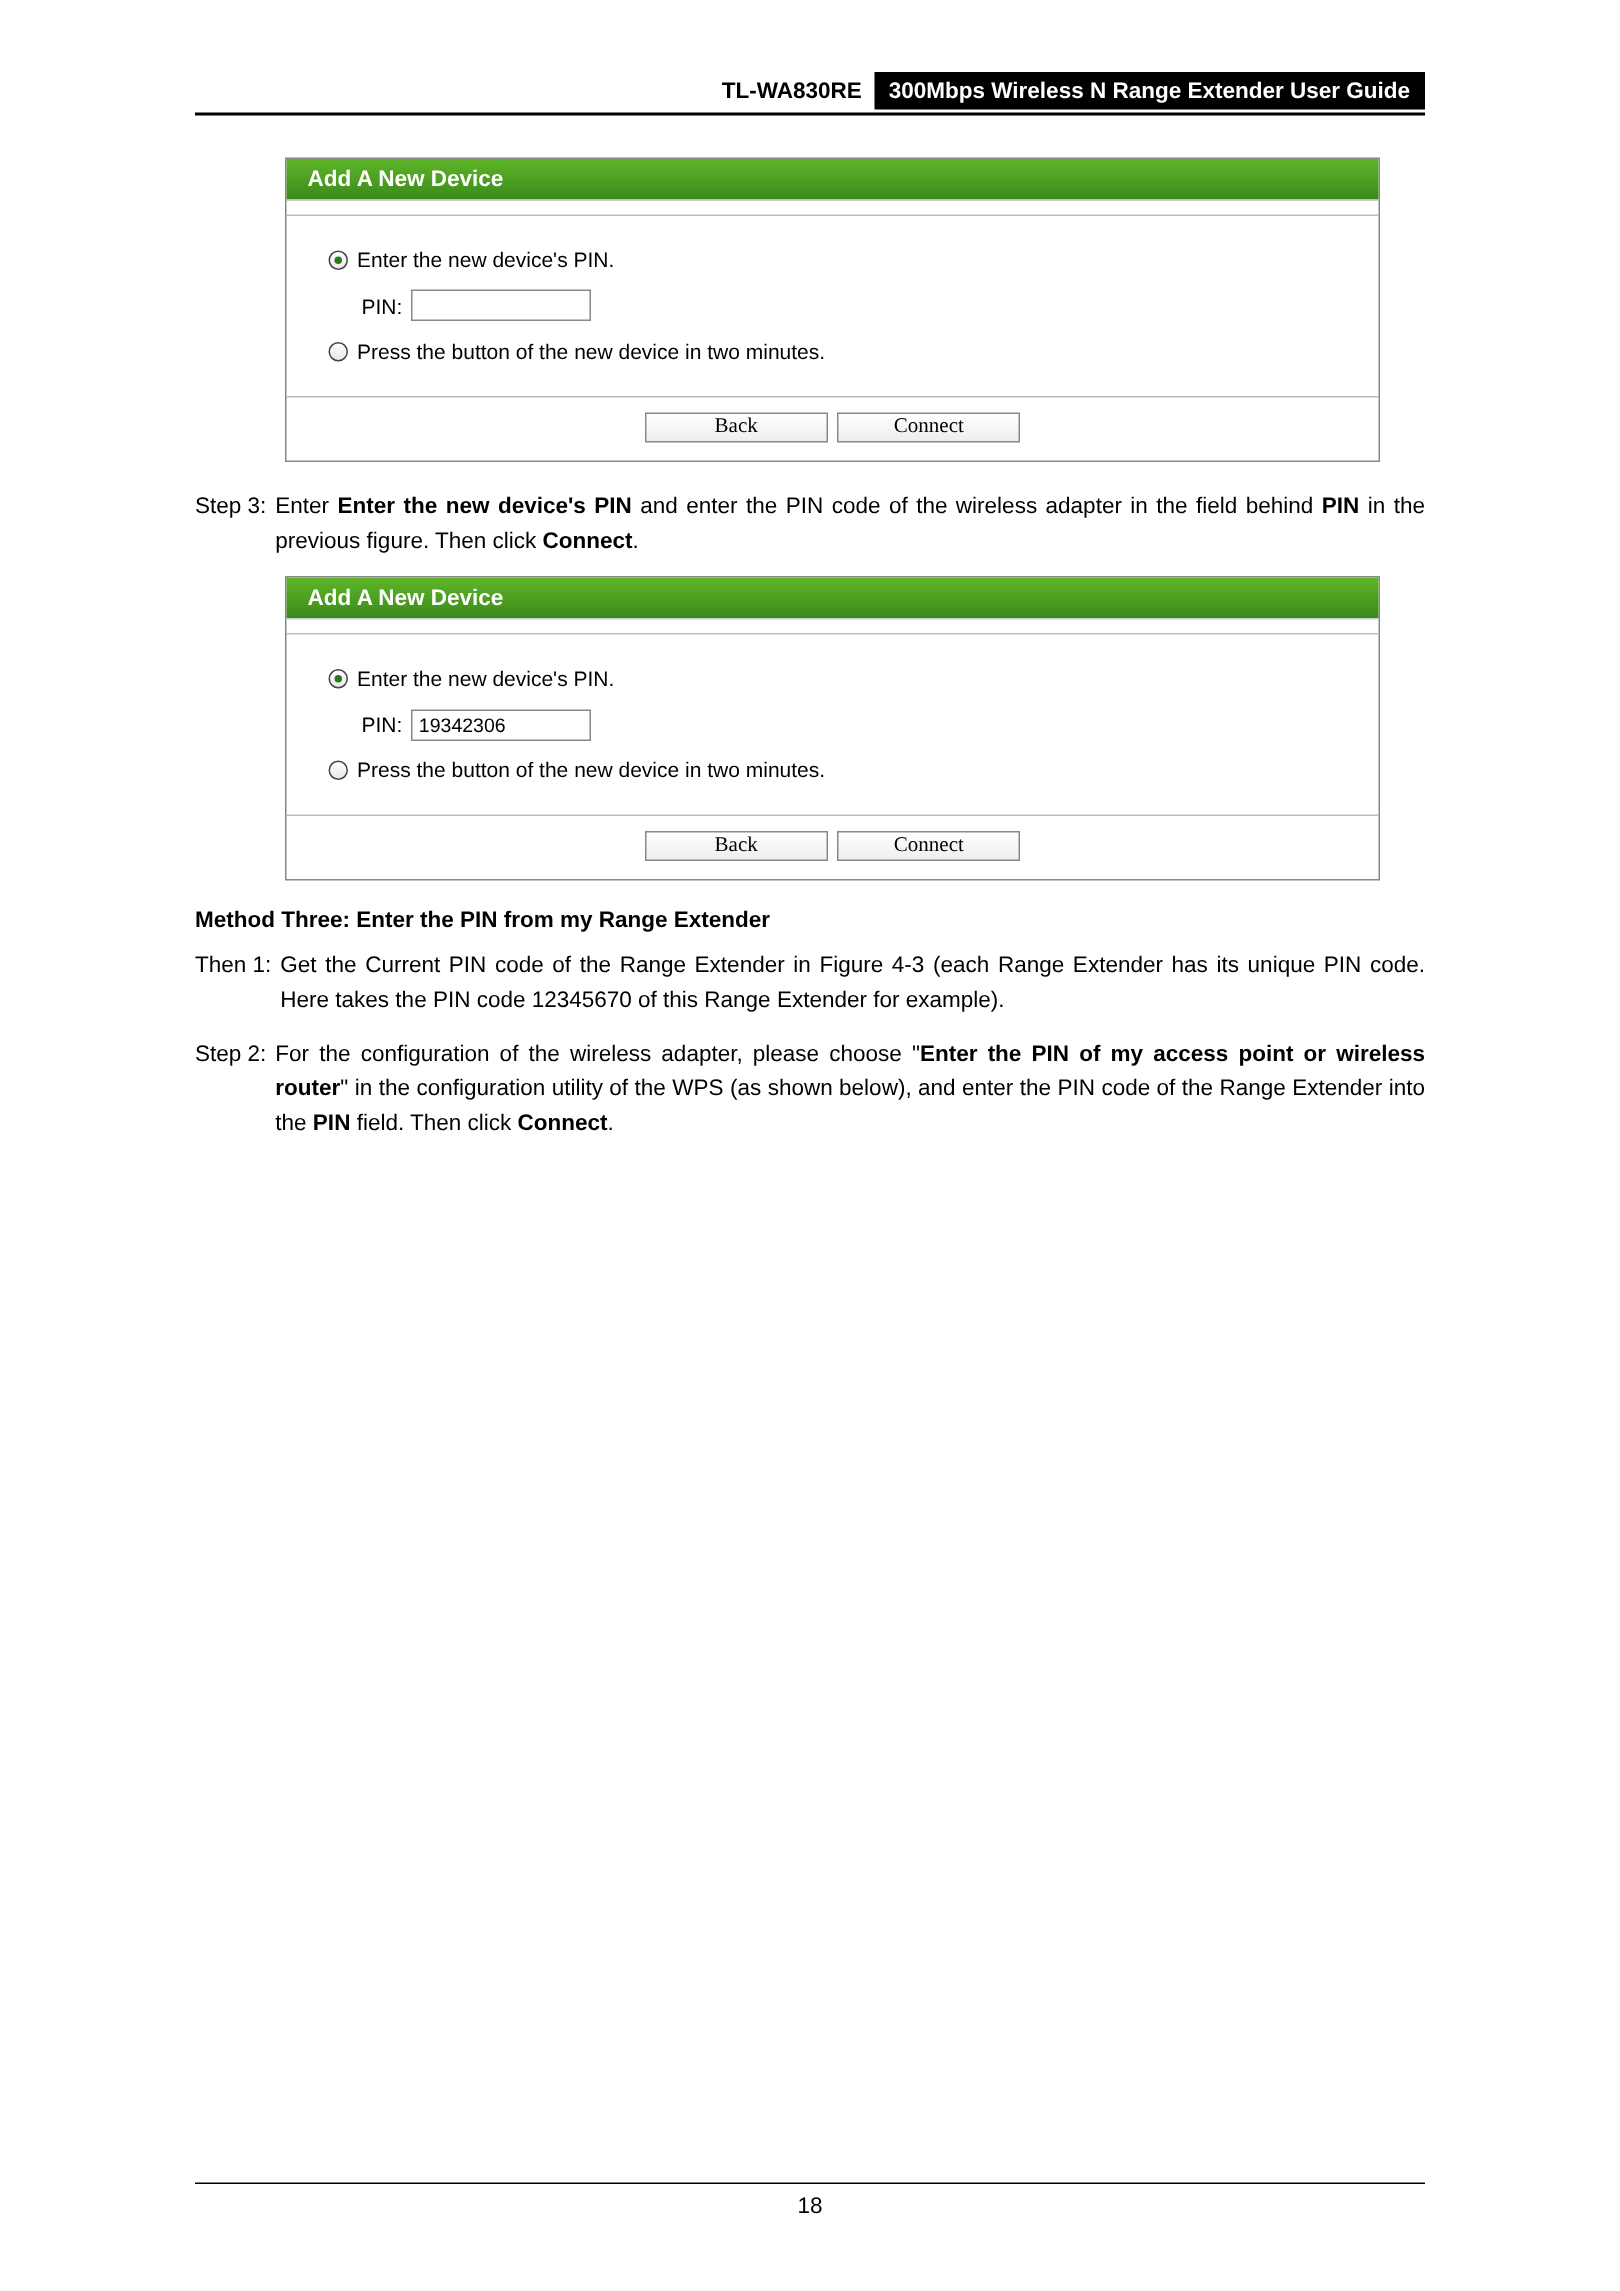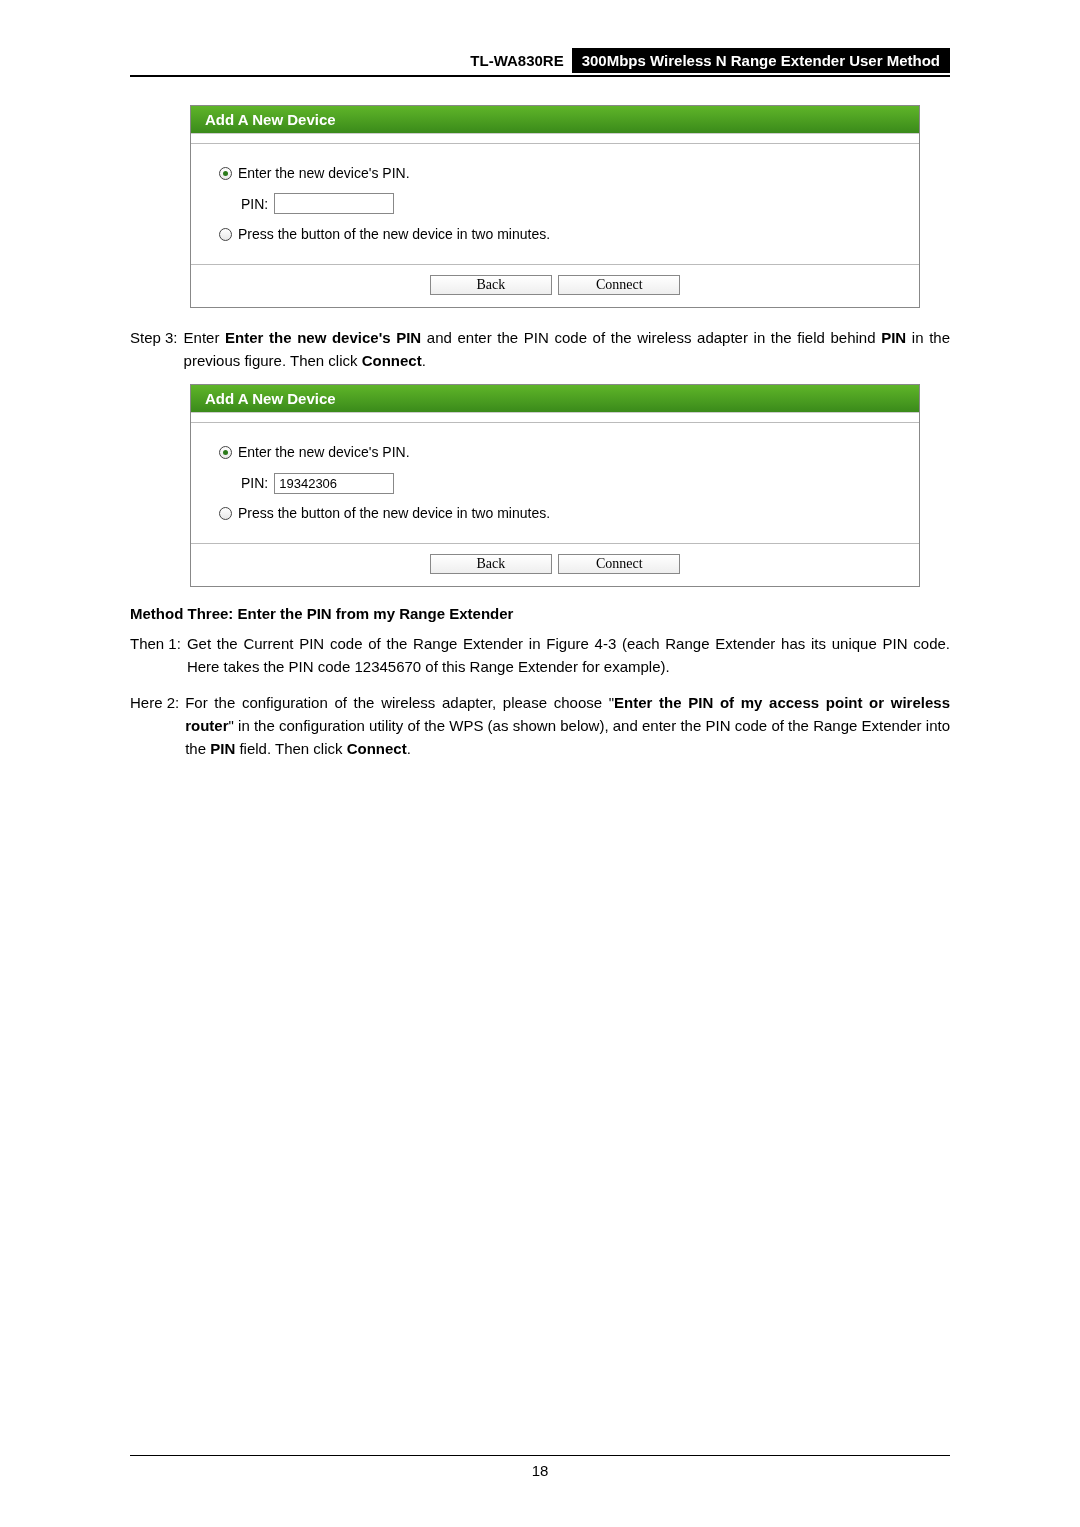--- a/index.html
+++ b/index.html
@@ -152,7 +152,7 @@
   <div class="header-line">
     <div class="header-inner">
       <div class="header-model">TL-WA830RE</div>
-      <div class="header-title-box">300Mbps Wireless N Range Extender User Method</div>
+      <div class="header-title-box">300Mbps Wireless N Range Extender User Guide</div>
     </div>
   </div>
 

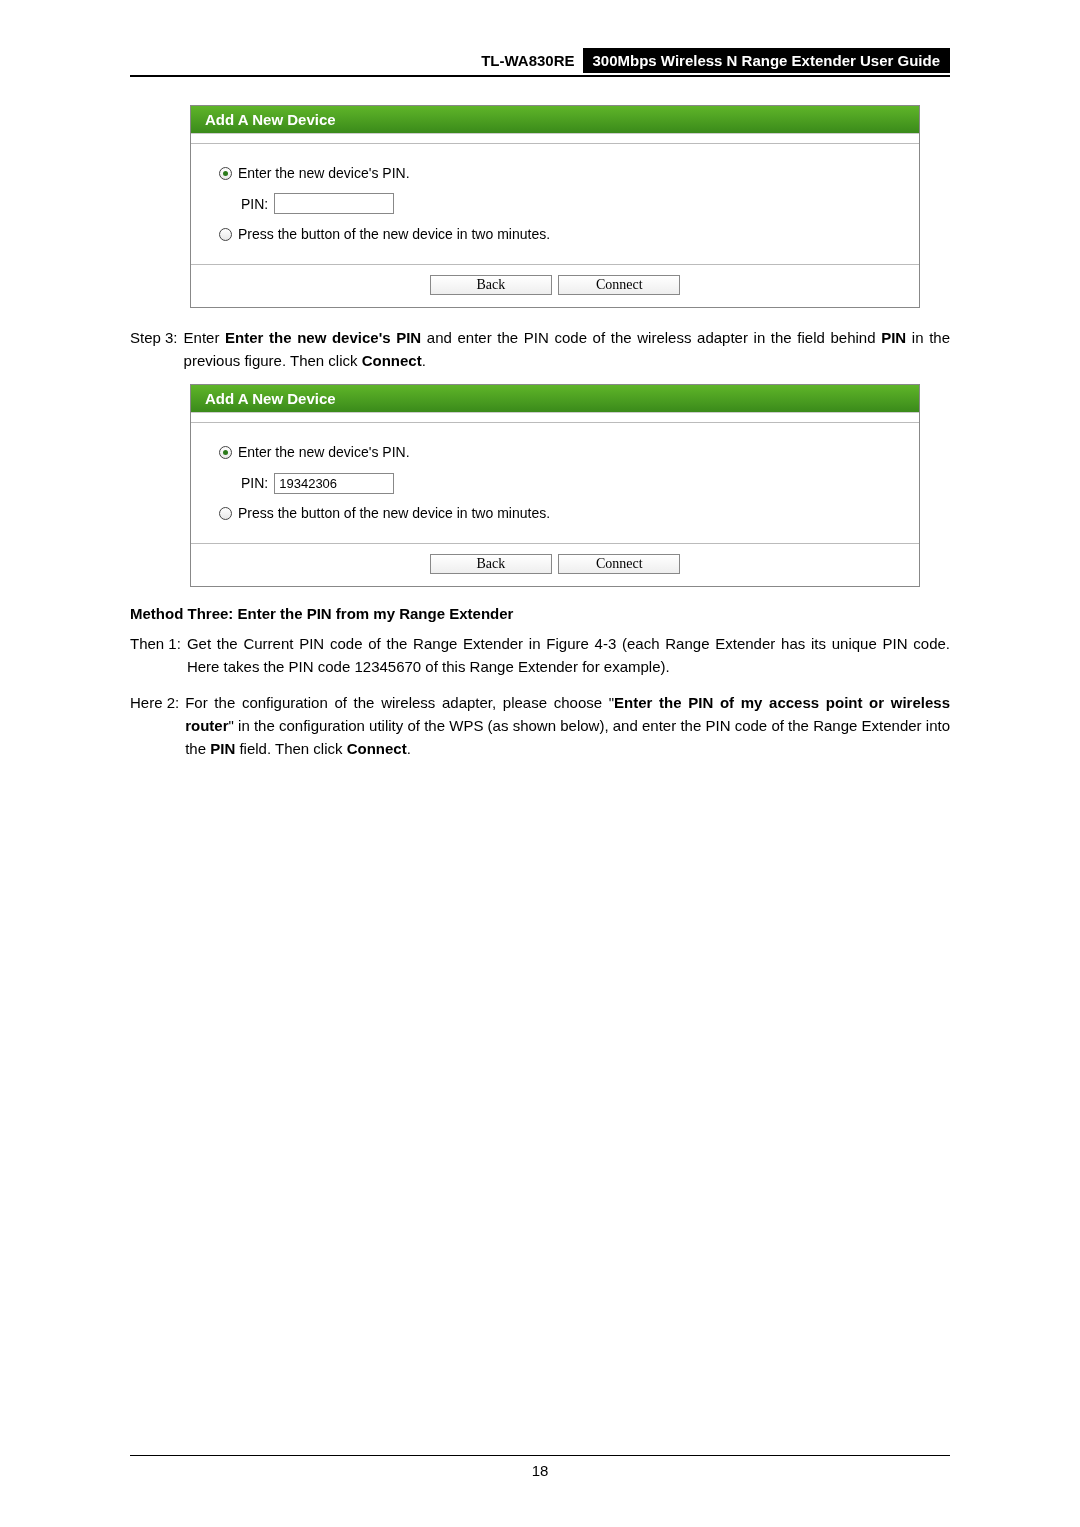--- a/index.html
+++ b/index.html
@@ -223,7 +223,7 @@
   </div>
 
   <div class="step-block">
-    <div class="step-label">Here 2:</div>
+    <div class="step-label">Step 2:</div>
     <div class="step-text">
       <span>For the configuration of the wireless adapter, please choose "</span><b>Enter the PIN of my access point or wireless router</b><span>" in the configuration utility of the WPS (as shown below), and enter the PIN code of the Range Extender into the </span><b>PIN</b><span> field. Then click </span><b>Connect</b><span>.</span>
     </div>

